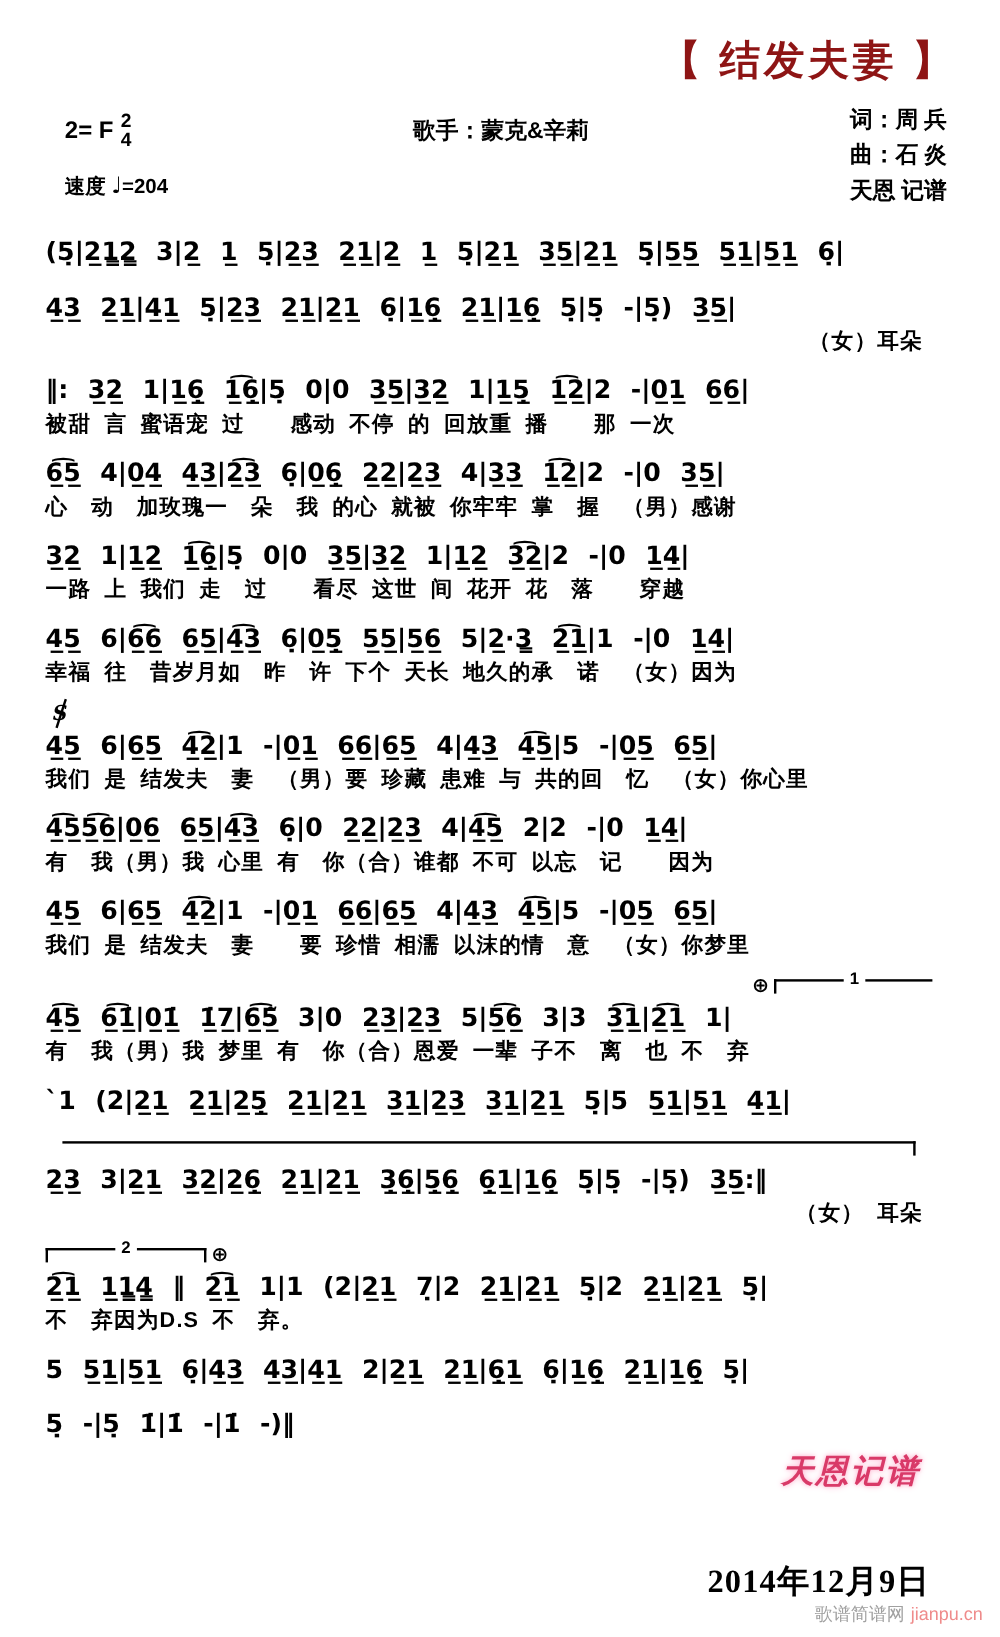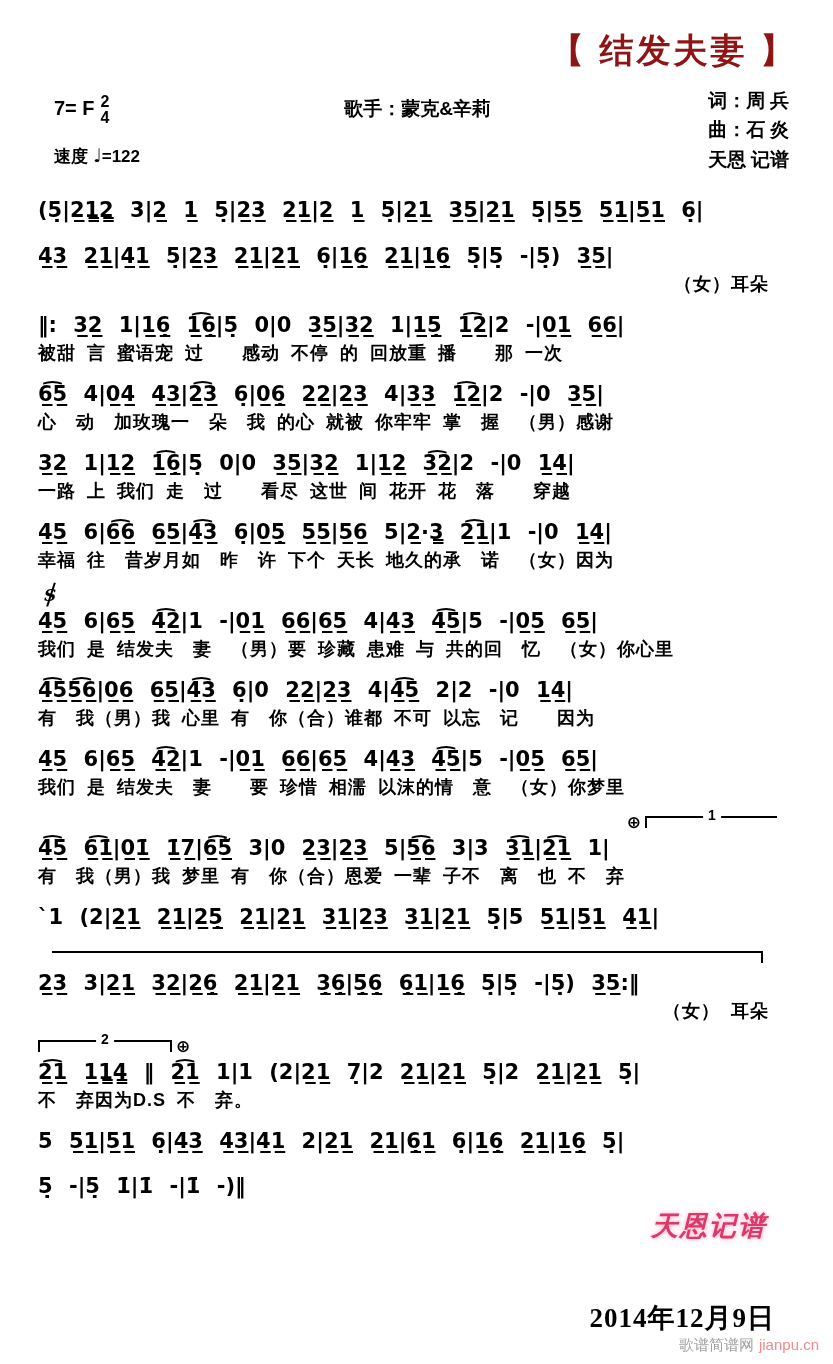--- a/index.html
+++ b/index.html
@@ -73,7 +73,7 @@
 
   <div class="meta">
     <div class="key">
-      <span>7= F</span><span class="frac"><span>2</span><span>4</span></span>
+      <span>2= F</span><span class="frac"><span>2</span><span>4</span></span>
     </div>
     <div class="singer">歌手：蒙克&amp;辛莉</div>
     <div class="credits">

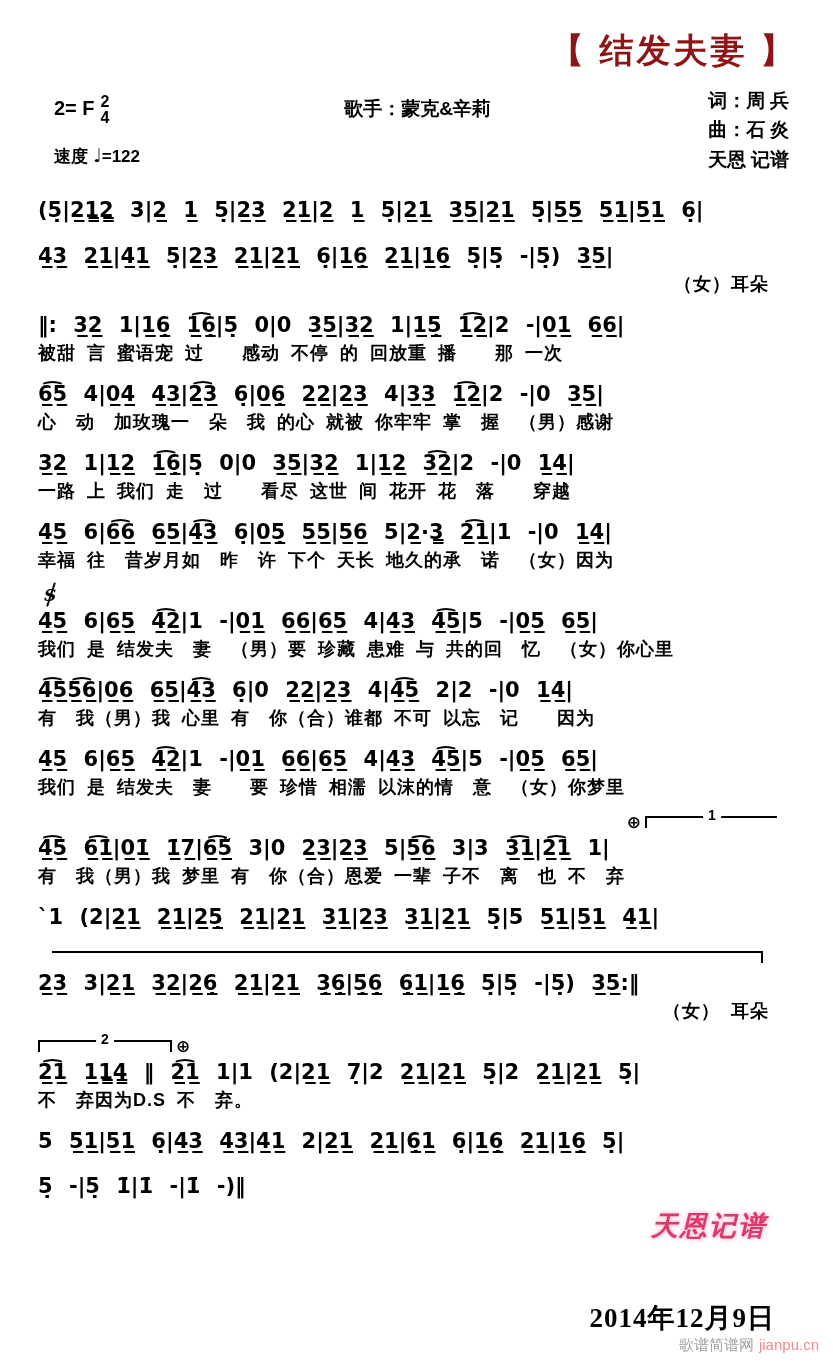--- a/index.html
+++ b/index.html
@@ -83,7 +83,7 @@
     </div>
     <div class="tempo">
       <span>速度</span>
-      <span class="notechar">♩</span><span>=122</span>
+      <span class="notechar">♩</span><span>=204</span>
     </div>
   </div>
 

